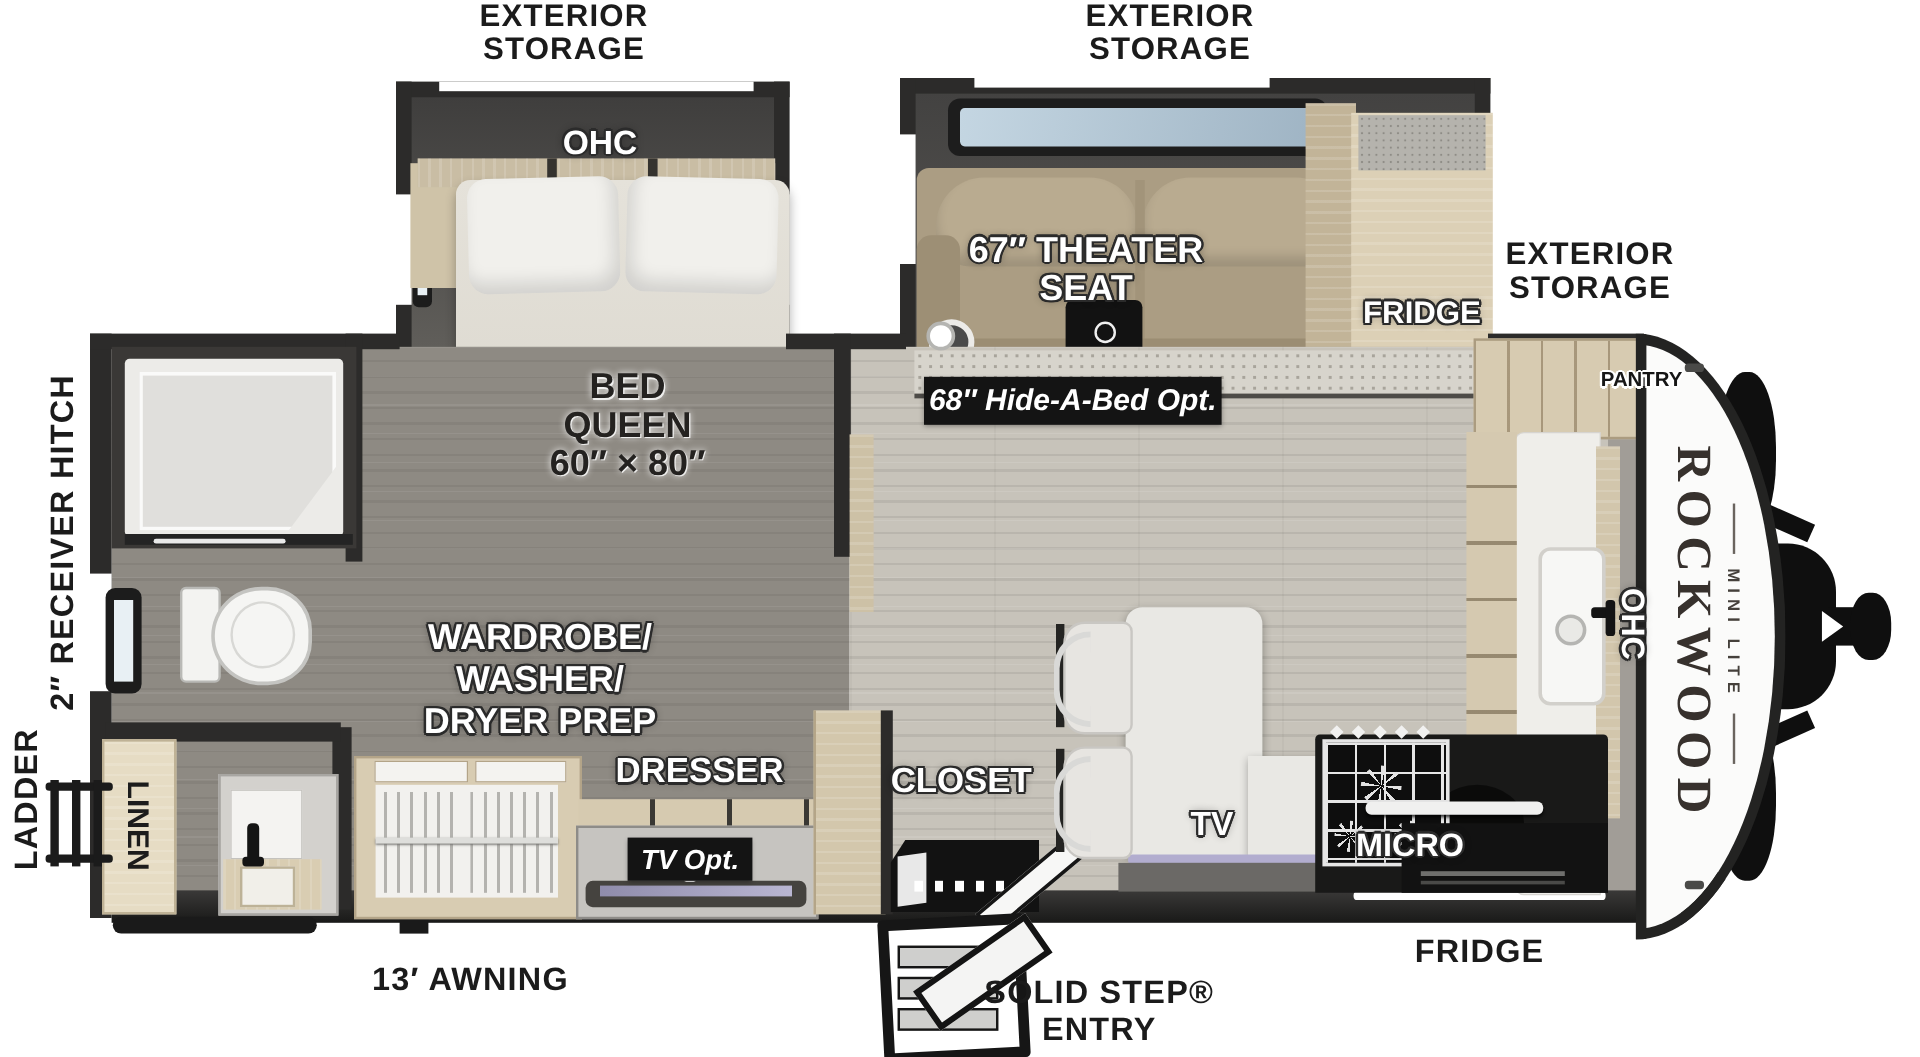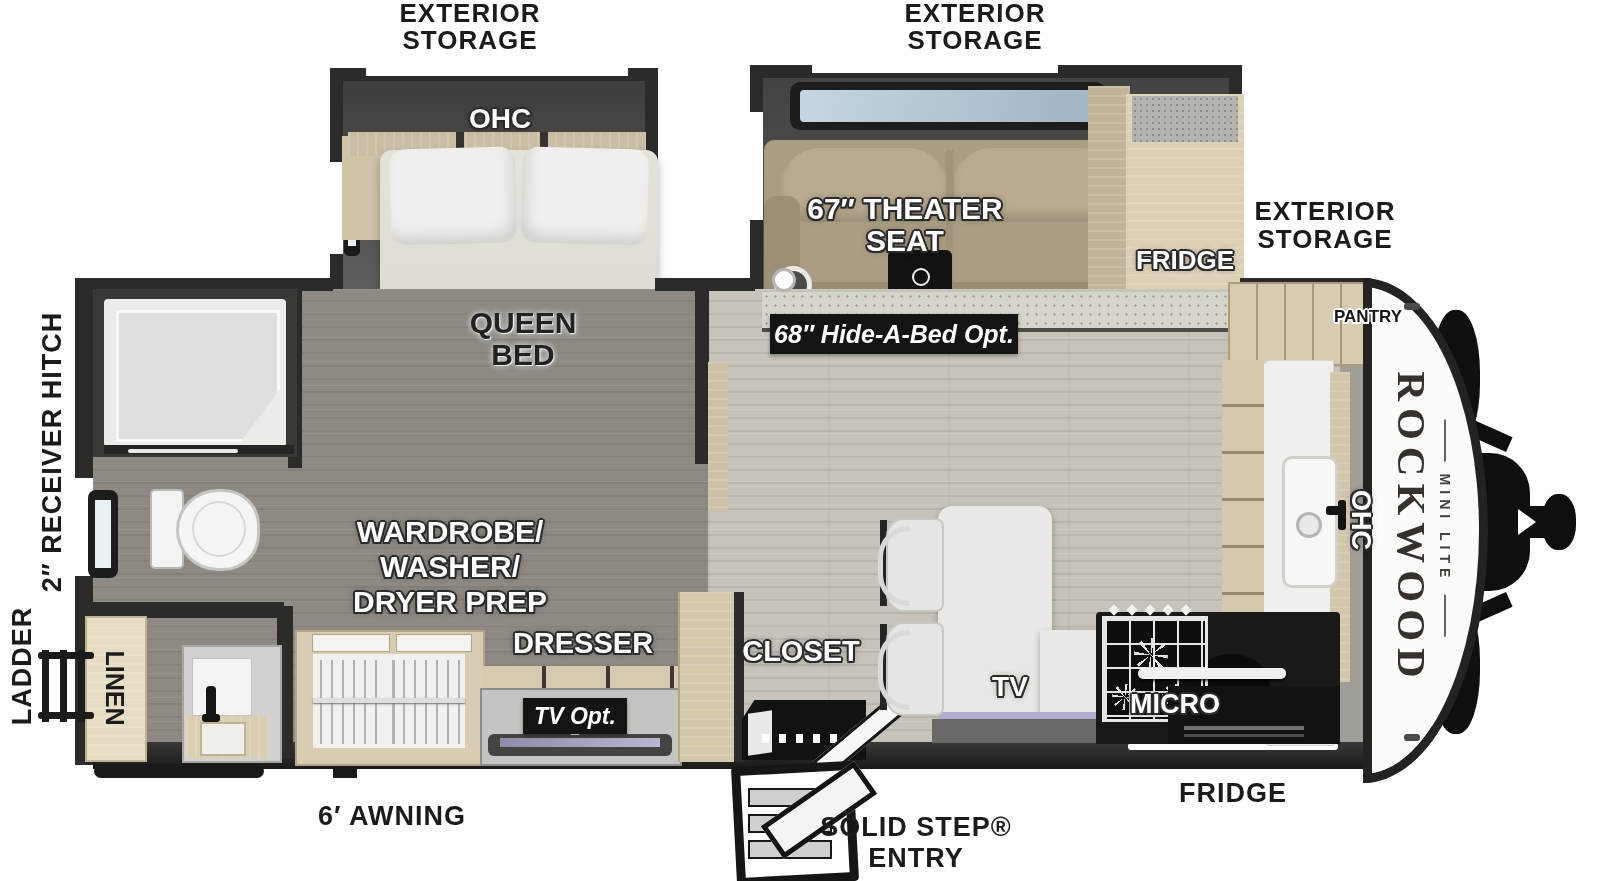--- a/index.html
+++ b/index.html
@@ -226,8 +226,8 @@
   </div>
   <div class="lbl out" style="left:450px;top:104px;width:100px;font-size:28px;">OHC</div>
   <div class="lbl blk" style="left:423px;top:307px;width:200px;font-size:30px;line-height:32px;color:#242220;text-shadow:0 0 6px rgba(255,255,255,.9),1px 1px 0 rgba(255,255,255,.8);">
+    <div>BED</div>
     <div>QUEEN</div>
-    <div>BED</div>
   </div>
   <div class="lbl out" style="left:785px;top:193px;width:240px;font-size:30px;line-height:32px;">
     <div>67″ THEATER</div>

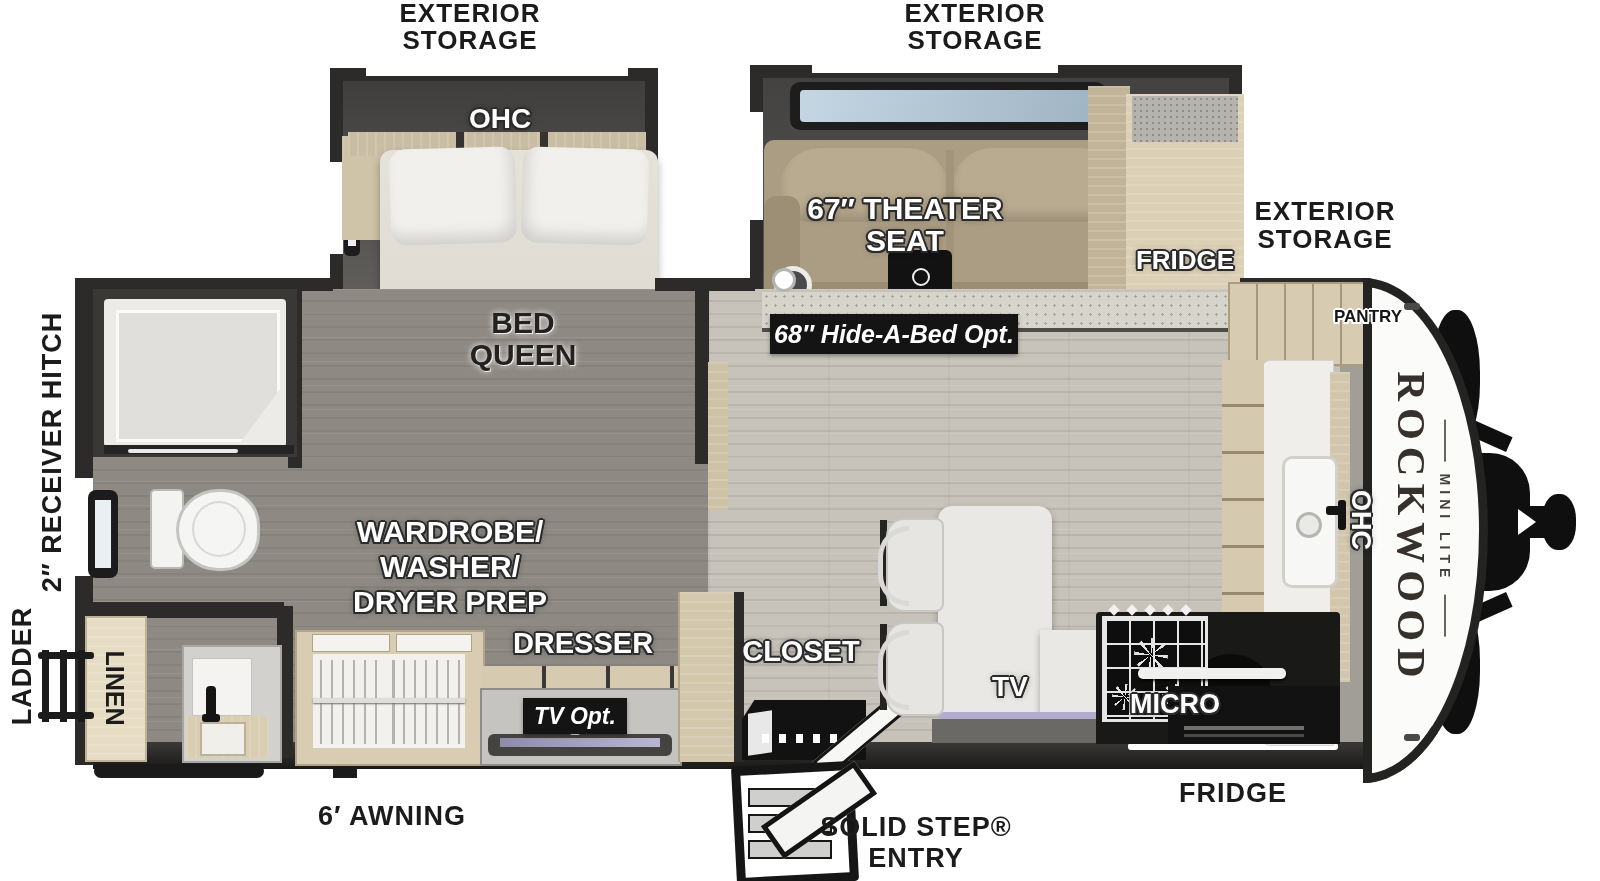--- a/index.html
+++ b/index.html
@@ -228,6 +228,7 @@
   <div class="lbl blk" style="left:423px;top:307px;width:200px;font-size:30px;line-height:32px;color:#242220;text-shadow:0 0 6px rgba(255,255,255,.9),1px 1px 0 rgba(255,255,255,.8);">
     <div>BED</div>
     <div>QUEEN</div>
+    <div>60″ × 80″</div>
   </div>
   <div class="lbl out" style="left:785px;top:193px;width:240px;font-size:30px;line-height:32px;">
     <div>67″ THEATER</div>

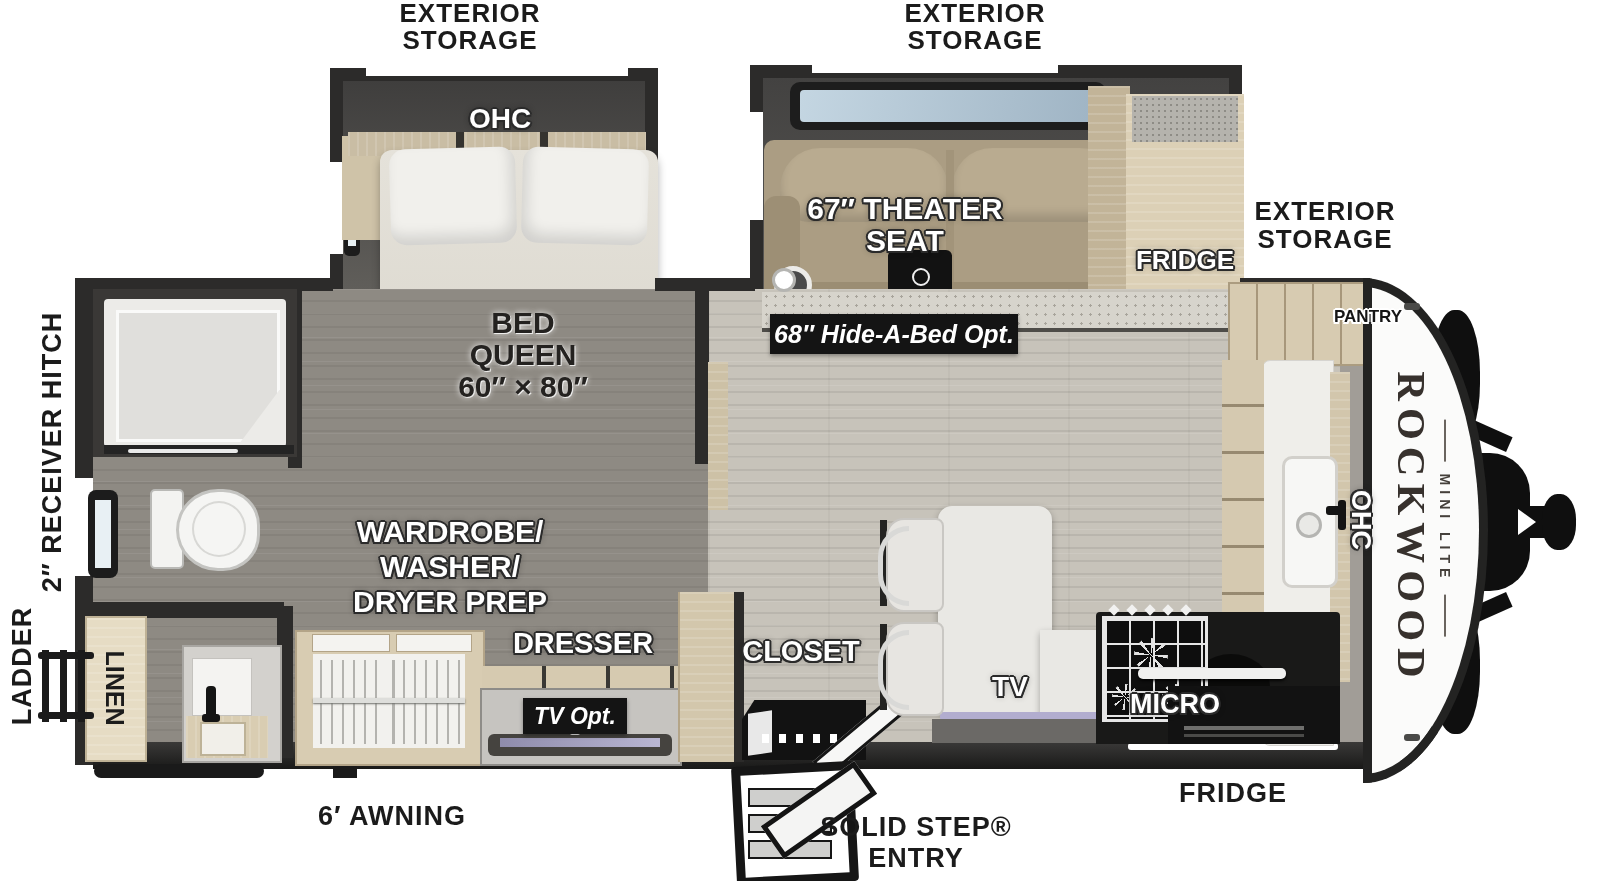--- a/index.html
+++ b/index.html
@@ -248,7 +248,7 @@
   <div class="lbl out" style="left:970px;top:672px;width:80px;font-size:28px;">TV</div>
   <div class="lbl out" style="left:1110px;top:690px;width:130px;font-size:27px;">MICRO</div>
   <div class="lbl blk" style="left:1163px;top:779px;width:140px;font-size:27px;letter-spacing:1px;">FRIDGE</div>
-  <div class="lbl blk" style="left:282px;top:802px;width:220px;font-size:27px;letter-spacing:1px;">6′ AWNING</div>
+  <div class="lbl blk" style="left:282px;top:802px;width:220px;font-size:27px;letter-spacing:1px;">13′ AWNING</div>
   <div class="lbl blk" style="left:786px;top:812px;width:260px;font-size:27px;line-height:31px;letter-spacing:1px;">
     <div>SOLID STEP®</div>
     <div>ENTRY</div>

